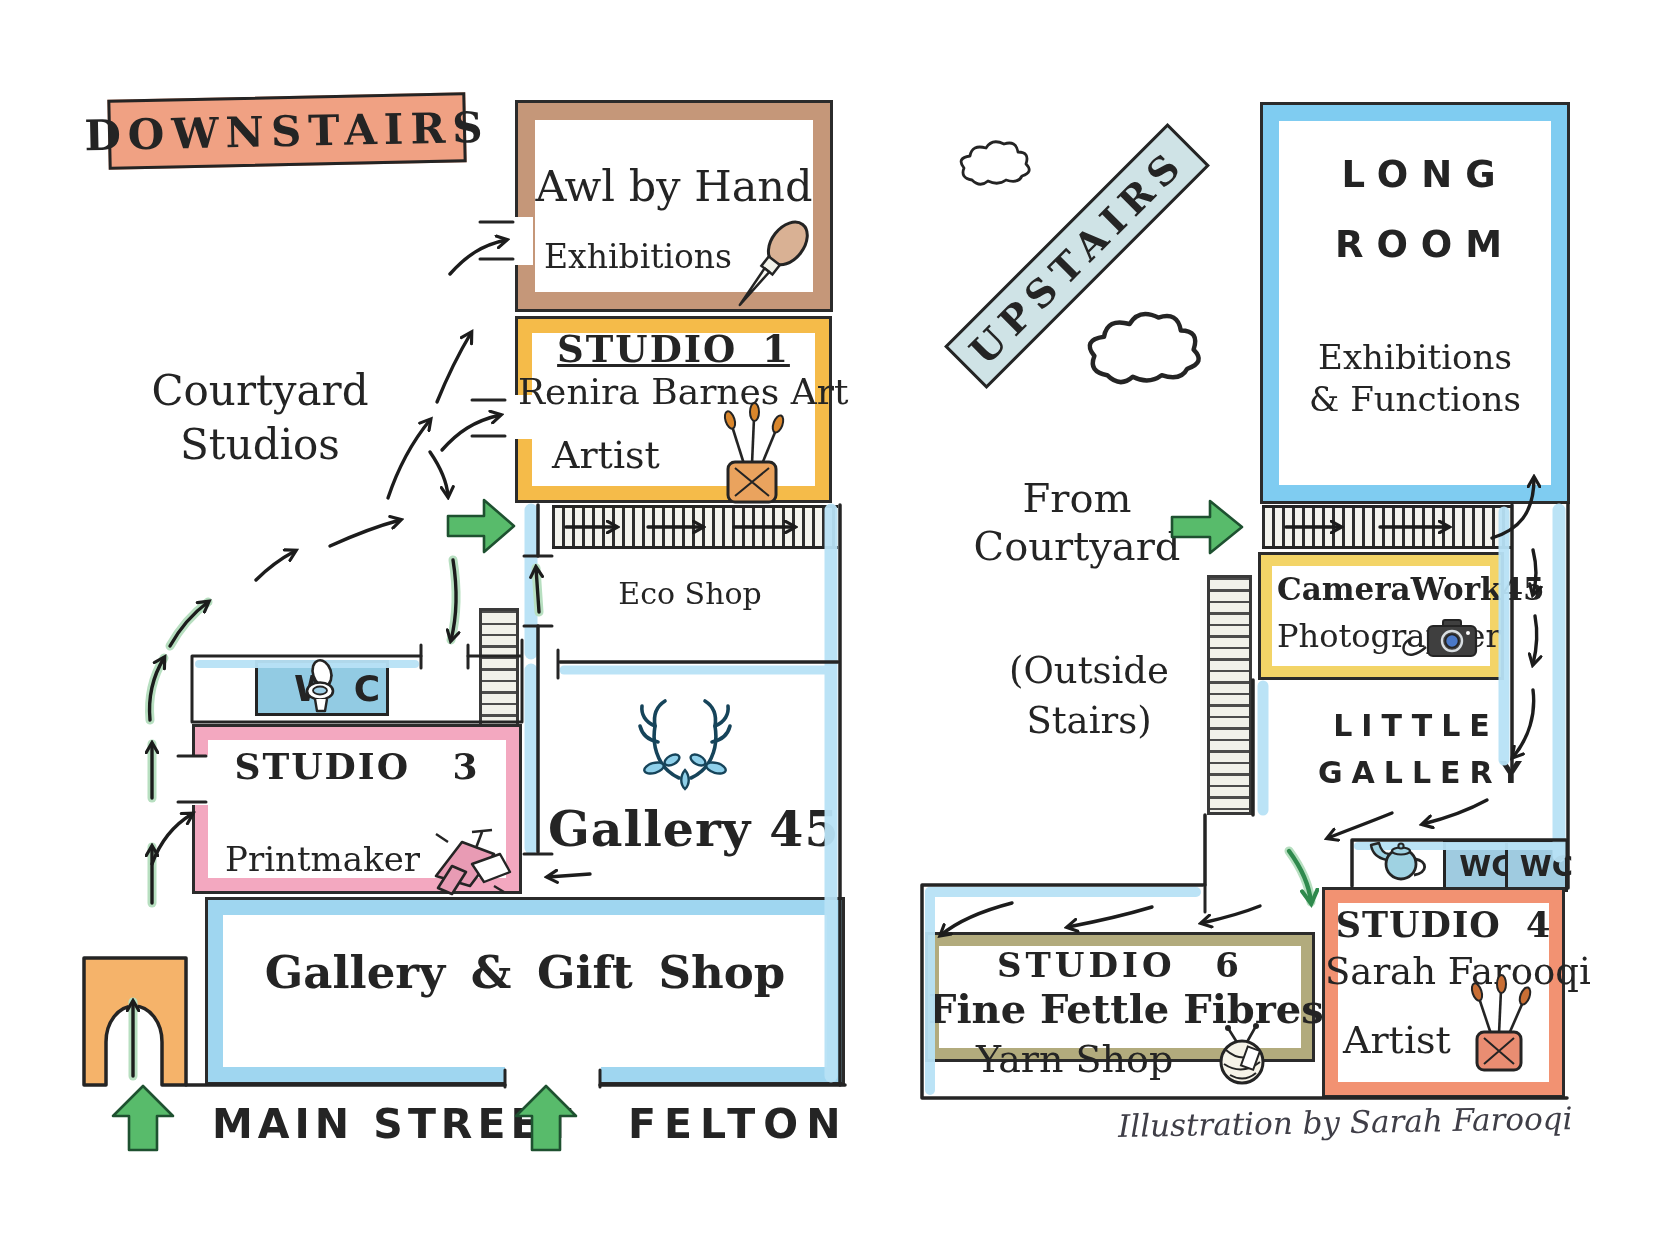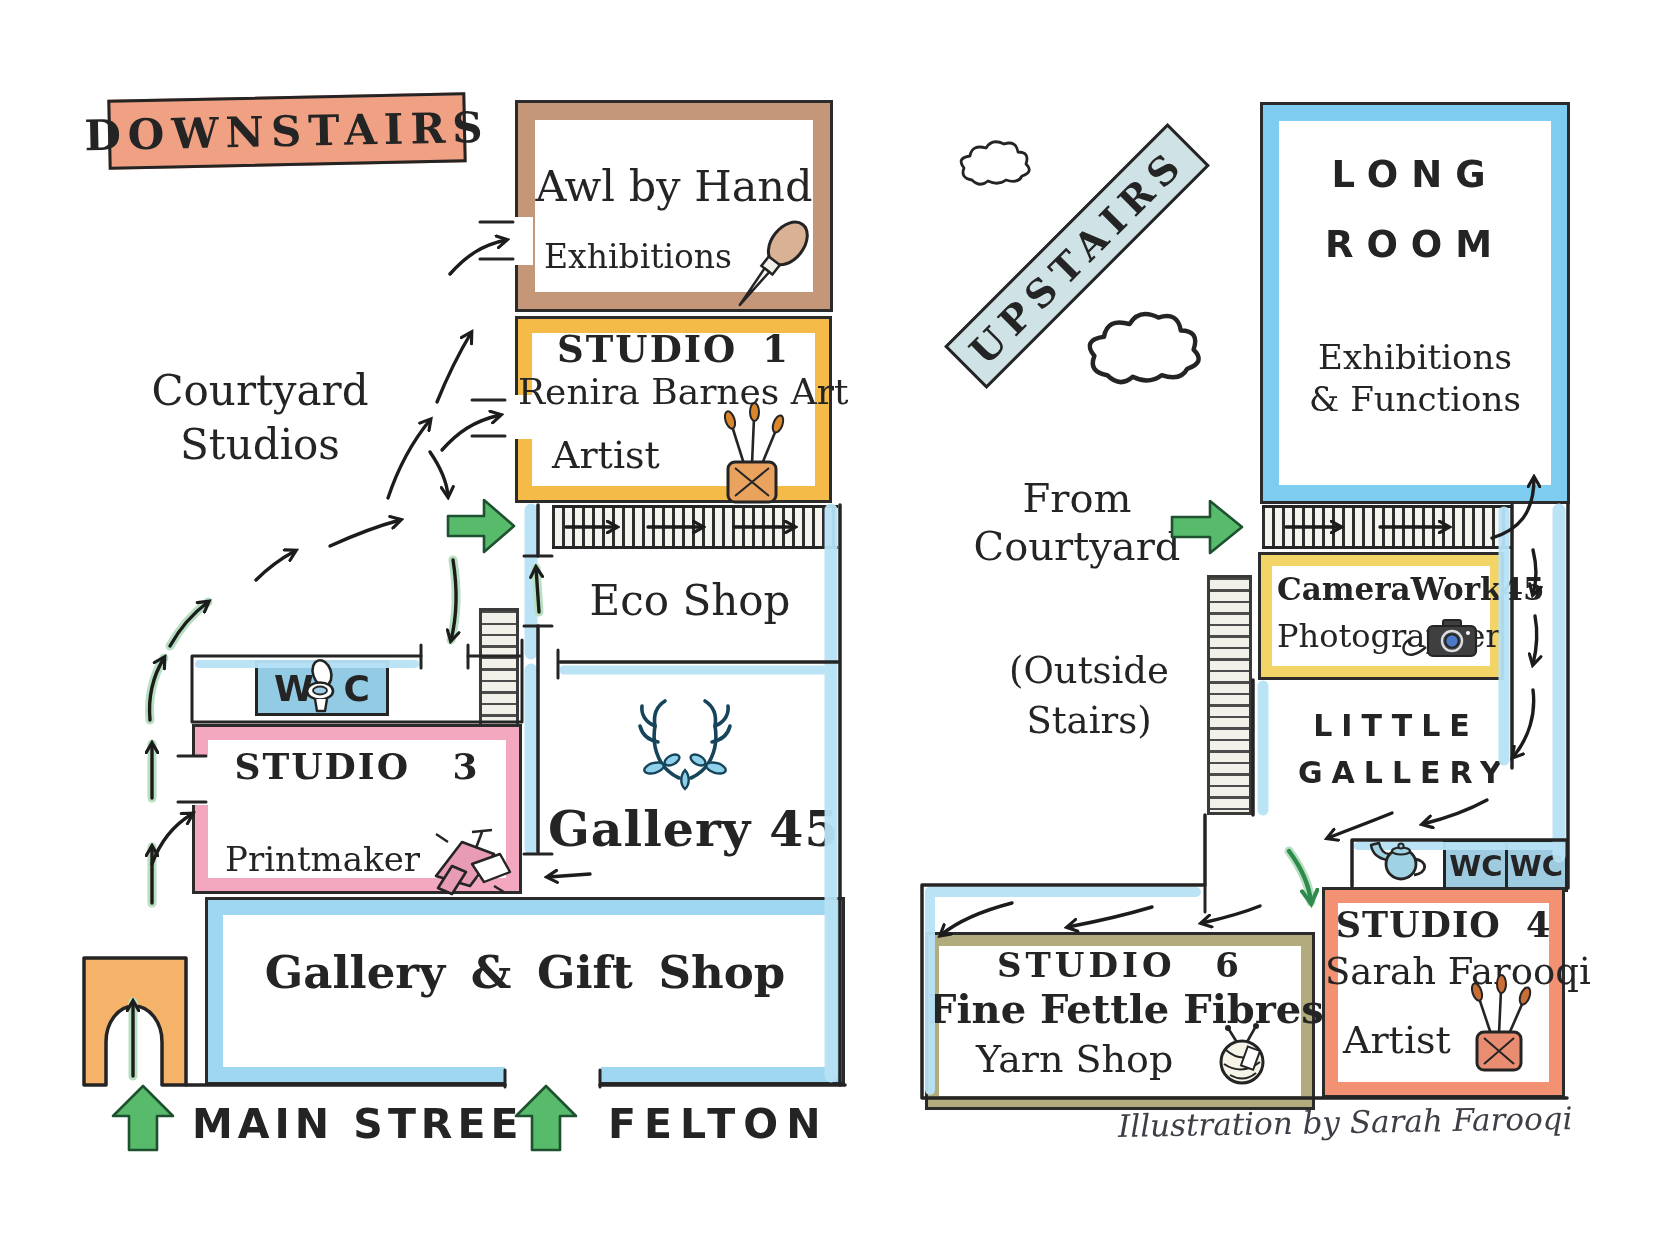--- a/index.html
+++ b/index.html
@@ -12,7 +12,7 @@
   .line{position:absolute;white-space:nowrap;z-index:3;}
   .ctr{text-align:center;}
   .serif{font-family:"DejaVu Serif", serif;}
-  .sans{font-family:"DejaVu Sans", sans-serif;}
+  .sans{font-family:"DejaVu Sans", sans-serif;padding-left:20px;}
   .b{font-weight:bold;}
   .hatchV{position:absolute;box-sizing:border-box;border-top:3.5px solid #242424;border-bottom:3.5px solid #242424;
      background:repeating-linear-gradient(90deg,#2e2e2e 0 2.6px,rgba(0,0,0,0) 2.6px 10px),#f5f5ef;}

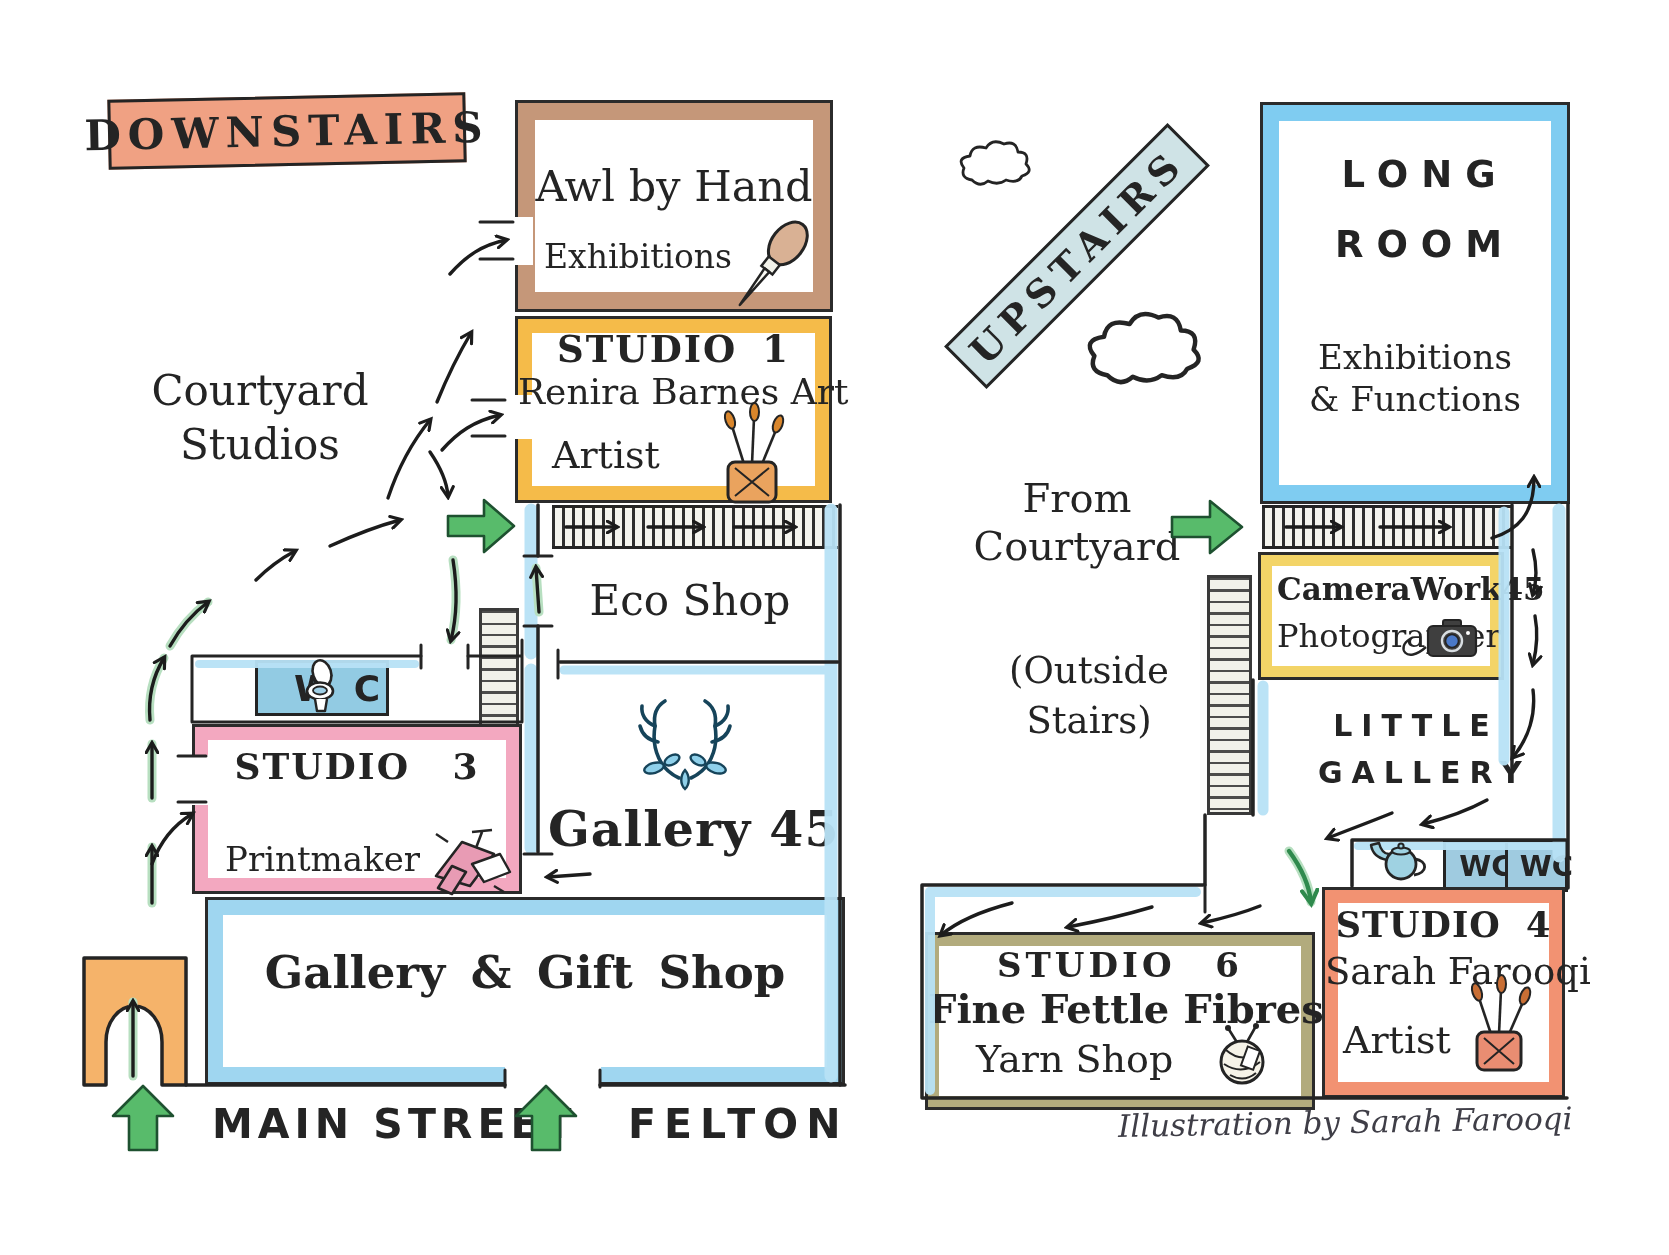--- a/index.html
+++ b/index.html
@@ -44,7 +44,7 @@
   </div>
 
   <div class="room" style="left:515px;top:316px;width:317px;height:187px;--band:#f5bb49;--bw:14px;">
-    <div class="roomtxt serif b ctr" style="top:8px;left:0;right:0;font-size:37px;letter-spacing:2px;word-spacing:10px;">STUDIO 1</div>
+    <div class="roomtxt serif b ctr" style="top:8px;left:0;right:0;font-size:37px;letter-spacing:2px;word-spacing:10px;text-decoration:underline;">STUDIO 1</div>
     <div class="roomtxt serif ctr" style="top:52px;left:0;right:0;font-size:36px;">Renira Barnes Art</div>
     <div class="roomtxt serif" style="top:114px;left:34px;font-size:38px;">Artist</div>
     <div class="notch" style="left:-5px;top:76px;width:20px;height:44px;"></div>

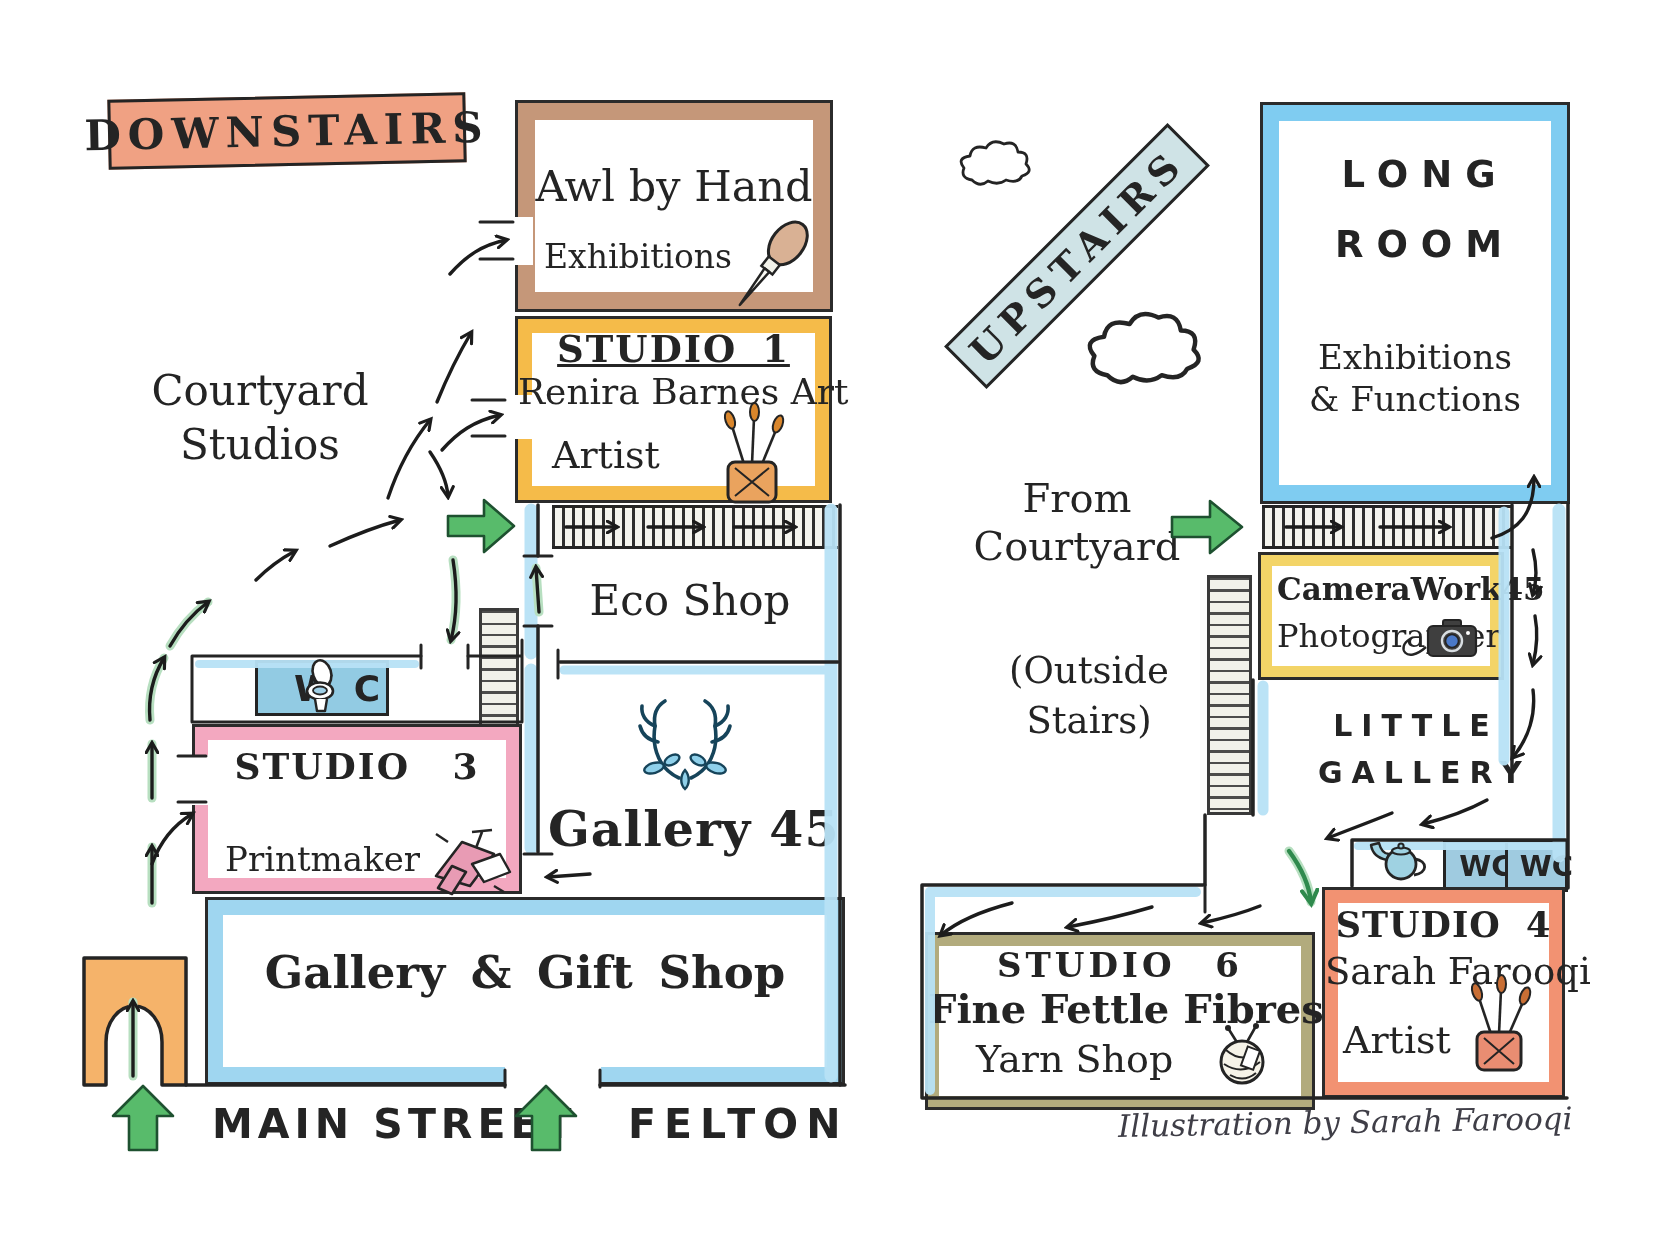--- a/index.html
+++ b/index.html
@@ -52,7 +52,7 @@
 
   <div class="hatchV" style="left:552px;top:505px;width:286px;height:44px;"></div>
 
-  <div class="line serif ctr" style="left:560px;top:576px;width:260px;font-size:42px;">Eco Shop</div>
+  <div class="line serif ctr" style="left:560px;top:576px;width:260px;font-size:30px;">Eco Shop</div>
   <div class="line serif b" style="left:548px;top:800px;font-size:49px;letter-spacing:1px;">Gallery 45</div>
 
   <div class="stairs" style="left:479px;top:608px;width:40px;height:134px;"></div>

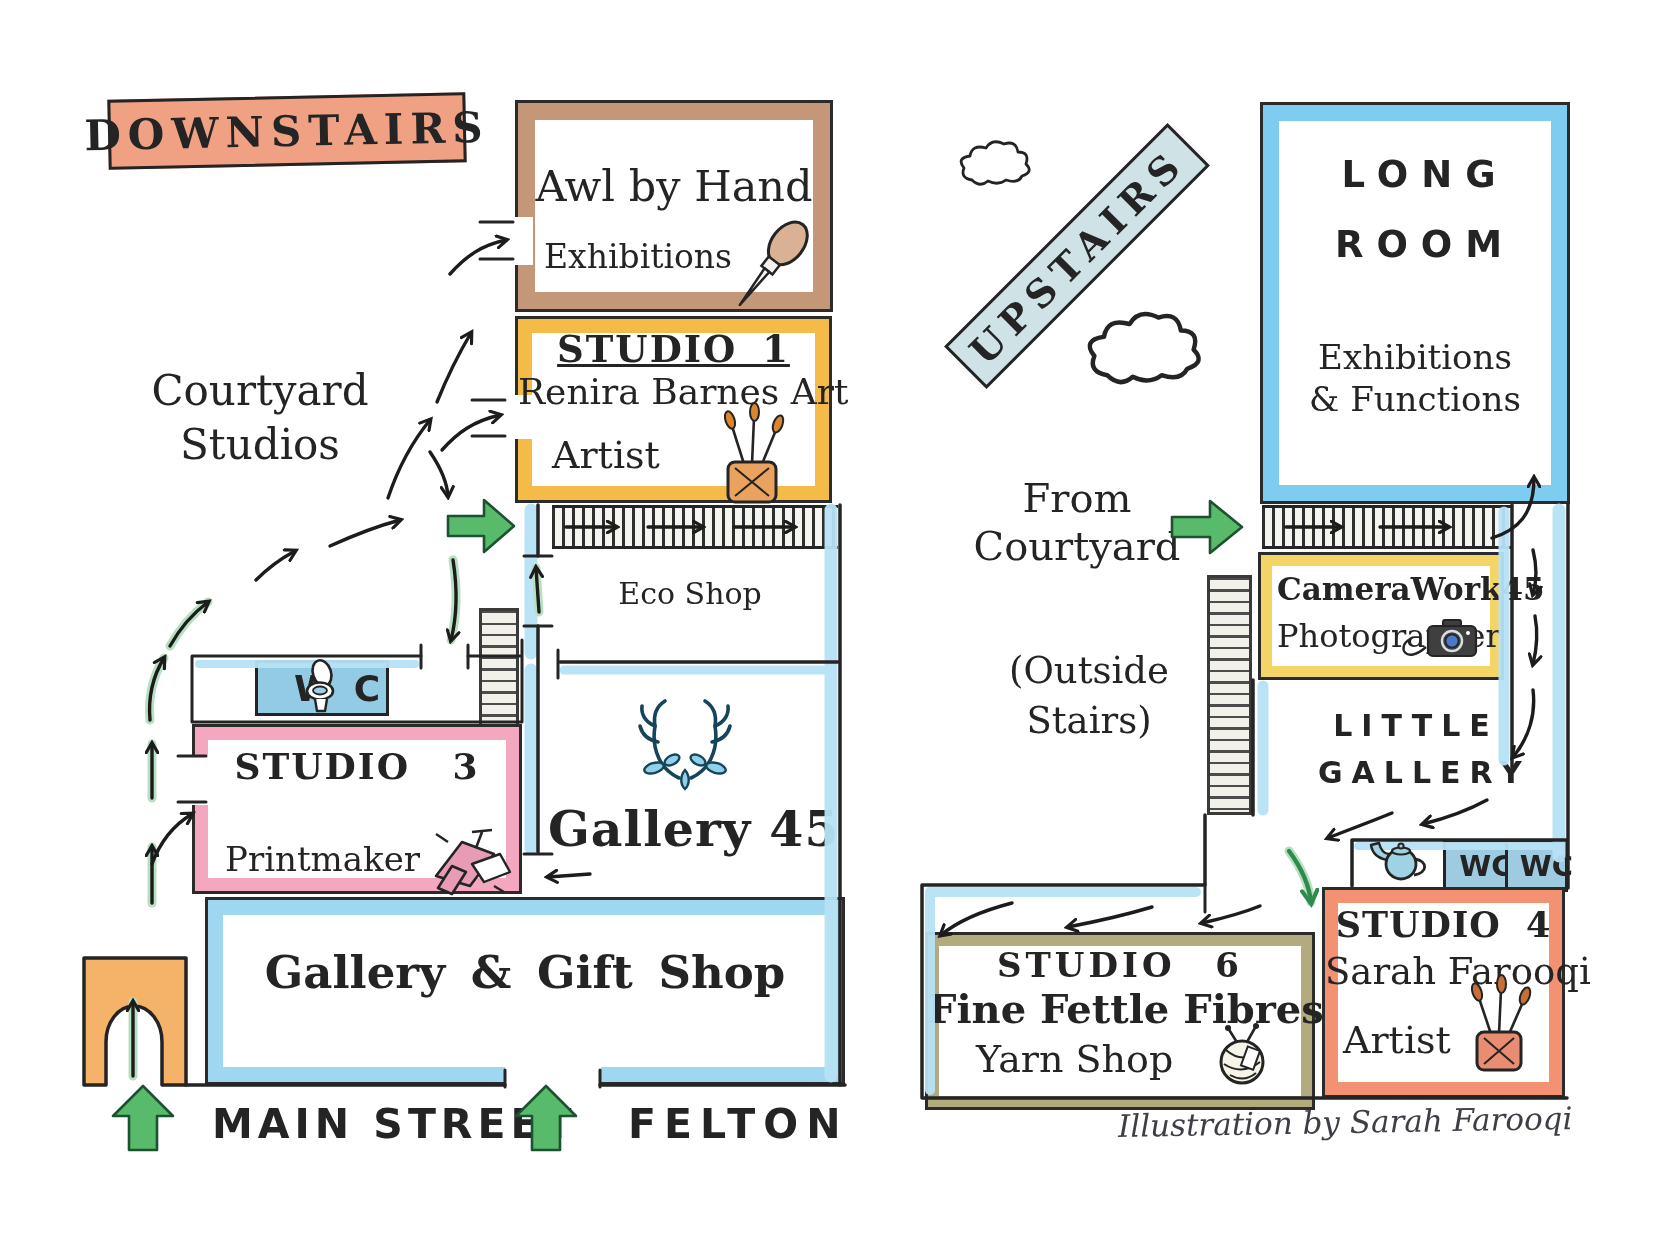--- a/index.html
+++ b/index.html
@@ -124,7 +124,7 @@
     <div class="roomtxt serif" style="top:128px;left:18px;font-size:38px;">Artist</div>
   </div>
 
-  <div class="room" style="left:925px;top:932px;width:390px;height:178px;--band:#b2ab7d;--bw:11px;">
+  <div class="room" style="left:925px;top:932px;width:390px;height:130px;--band:#b2ab7d;--bw:11px;">
     <div class="roomtxt serif b ctr" style="top:10px;left:0;right:0;font-size:34px;letter-spacing:4px;word-spacing:24px;">STUDIO 6</div>
     <div class="roomtxt serif b ctr" style="top:50px;left:0;right:0;font-size:40px;">Fine Fettle Fibres</div>
     <div class="roomtxt serif" style="top:102px;left:48px;font-size:38px;">Yarn Shop</div>

